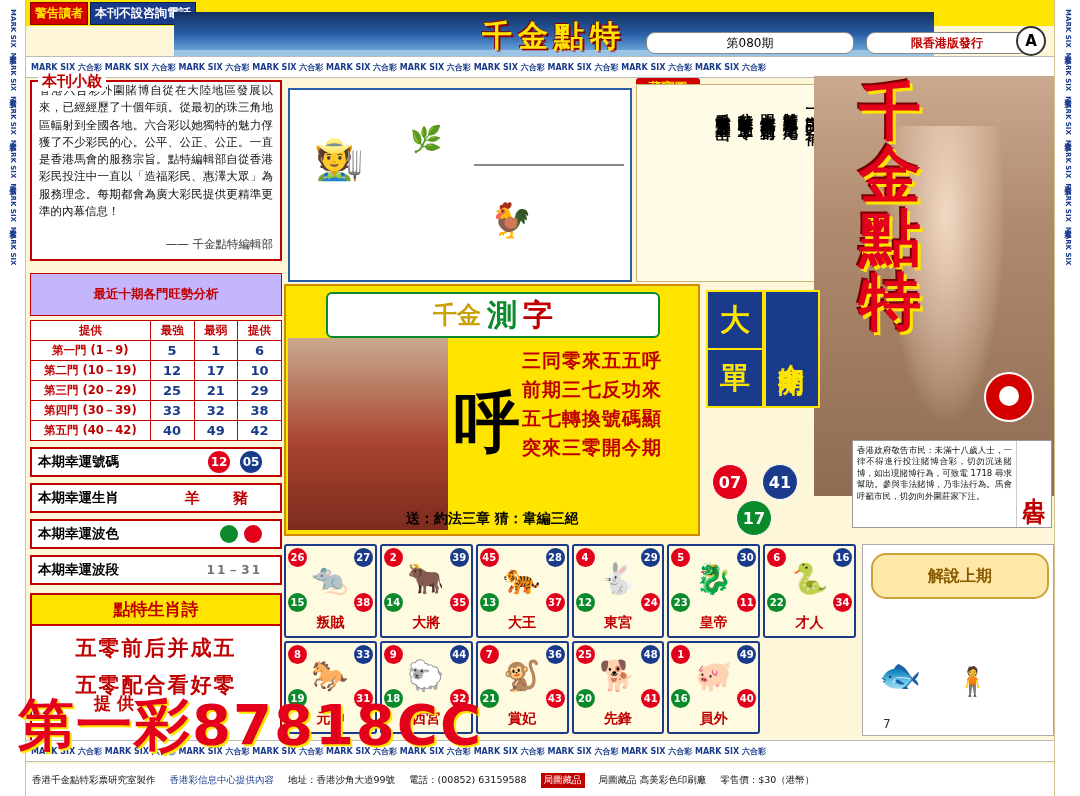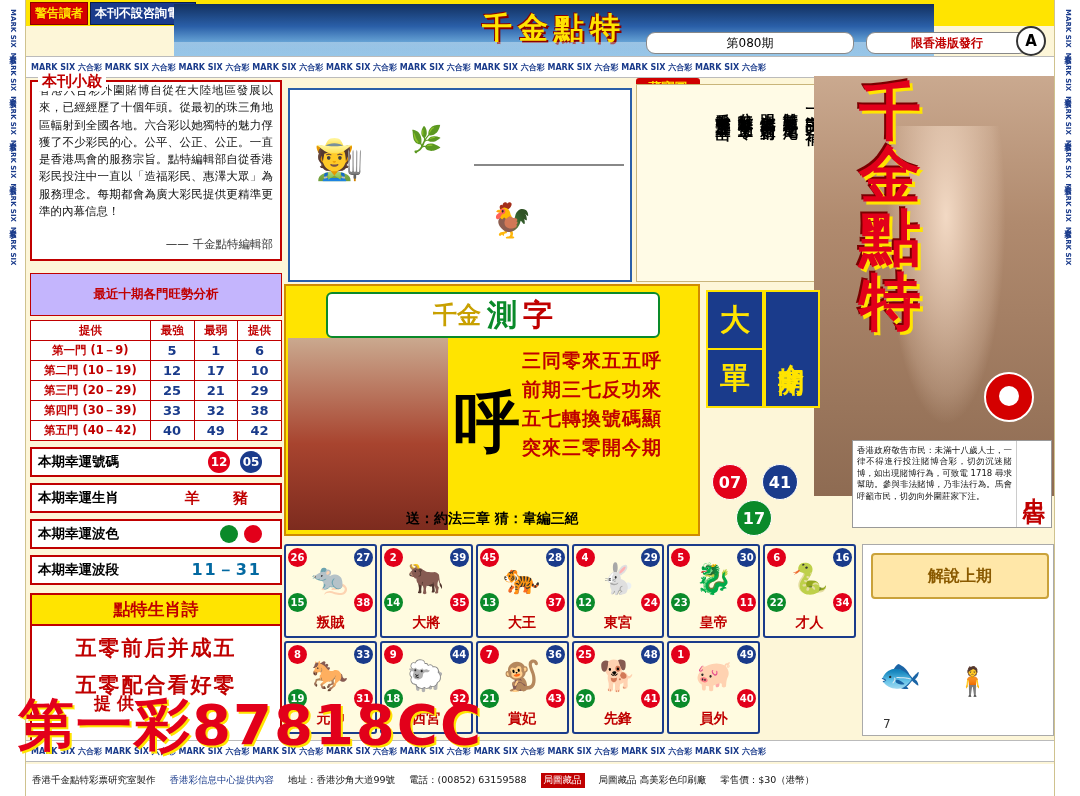--- a/index.html
+++ b/index.html
@@ -43,7 +43,7 @@
     position:absolute;left:26px;top:0;width:1028px;height:56px;
   }
   .mast-img{
-    position:absolute;left:148px;top:4px;width:760px;height:56px;
+    position:absolute;left:148px;top:12px;width:760px;height:56px;
     background:linear-gradient(180deg,#12305f 0%,#2a5fa8 40%,#6aa7d8 70%,#9ccdee 100%);
     overflow:hidden;
   }

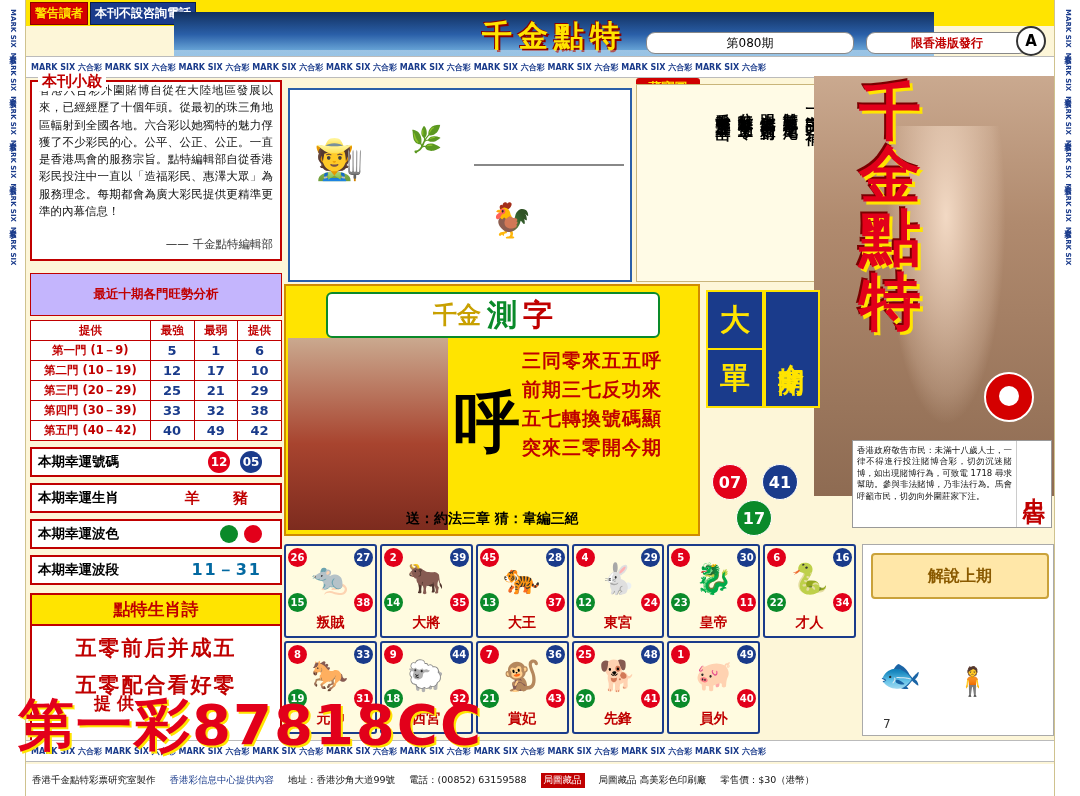--- a/index.html
+++ b/index.html
@@ -129,7 +129,7 @@
   .wave i{width:18px;height:18px;border-radius:50%;display:block;}
   .wave .g{background:#0a8a2a;}
   .wave .r{background:#e2001a;}
-  .band{font-size:16px;font-weight:bold;color:#0369a1;letter-spacing:2px;}
+  .band{font-size:12px;font-weight:bold;color:#737373;letter-spacing:2px;}
   
   .poem{
     margin-top:8px;border:2px solid #c00000;background:#fff;height:150px;position:relative;

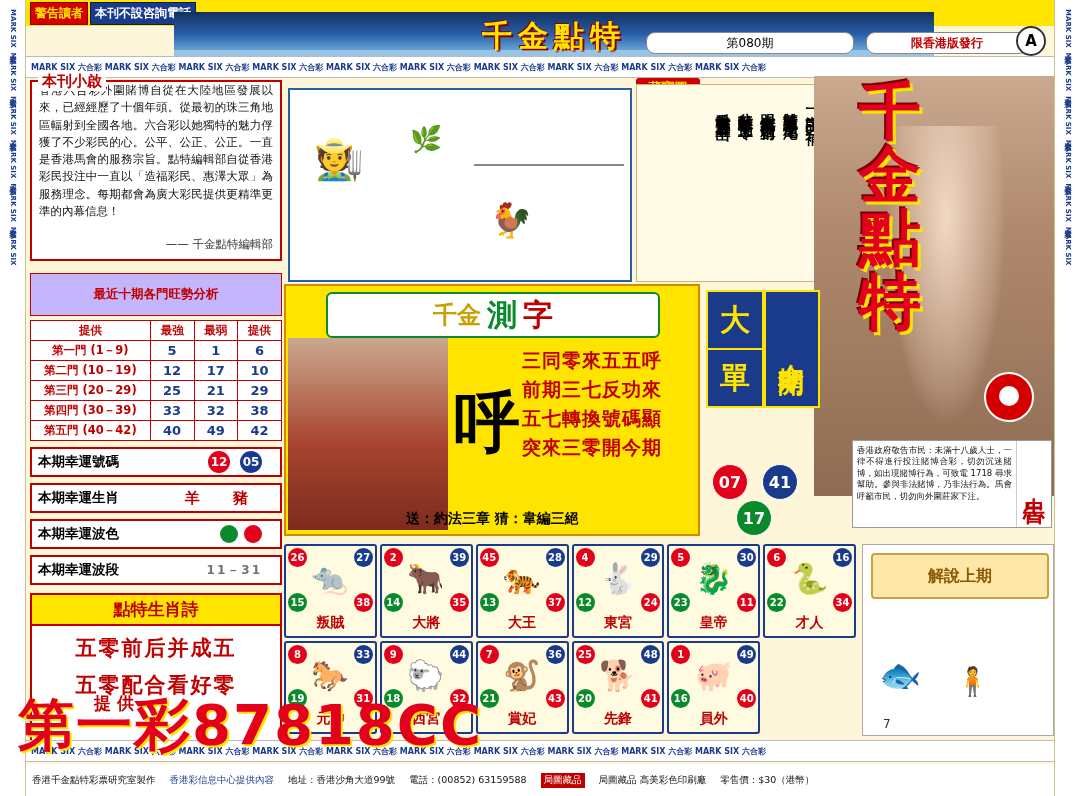--- a/index.html
+++ b/index.html
@@ -304,7 +304,7 @@
   }
   .banner-scroll{
     position:absolute;left:8px;top:8px;width:174px;height:42px;
-    background:#ffe7a8;border:2px solid #caa23a;border-radius:4px;
+    background:#ffe7a8;border:2px solid #caa23a;border-radius:15px;
     display:flex;align-items:center;justify-content:center;
     color:#8a5a00;font-size:16px;font-weight:bold;
   }

